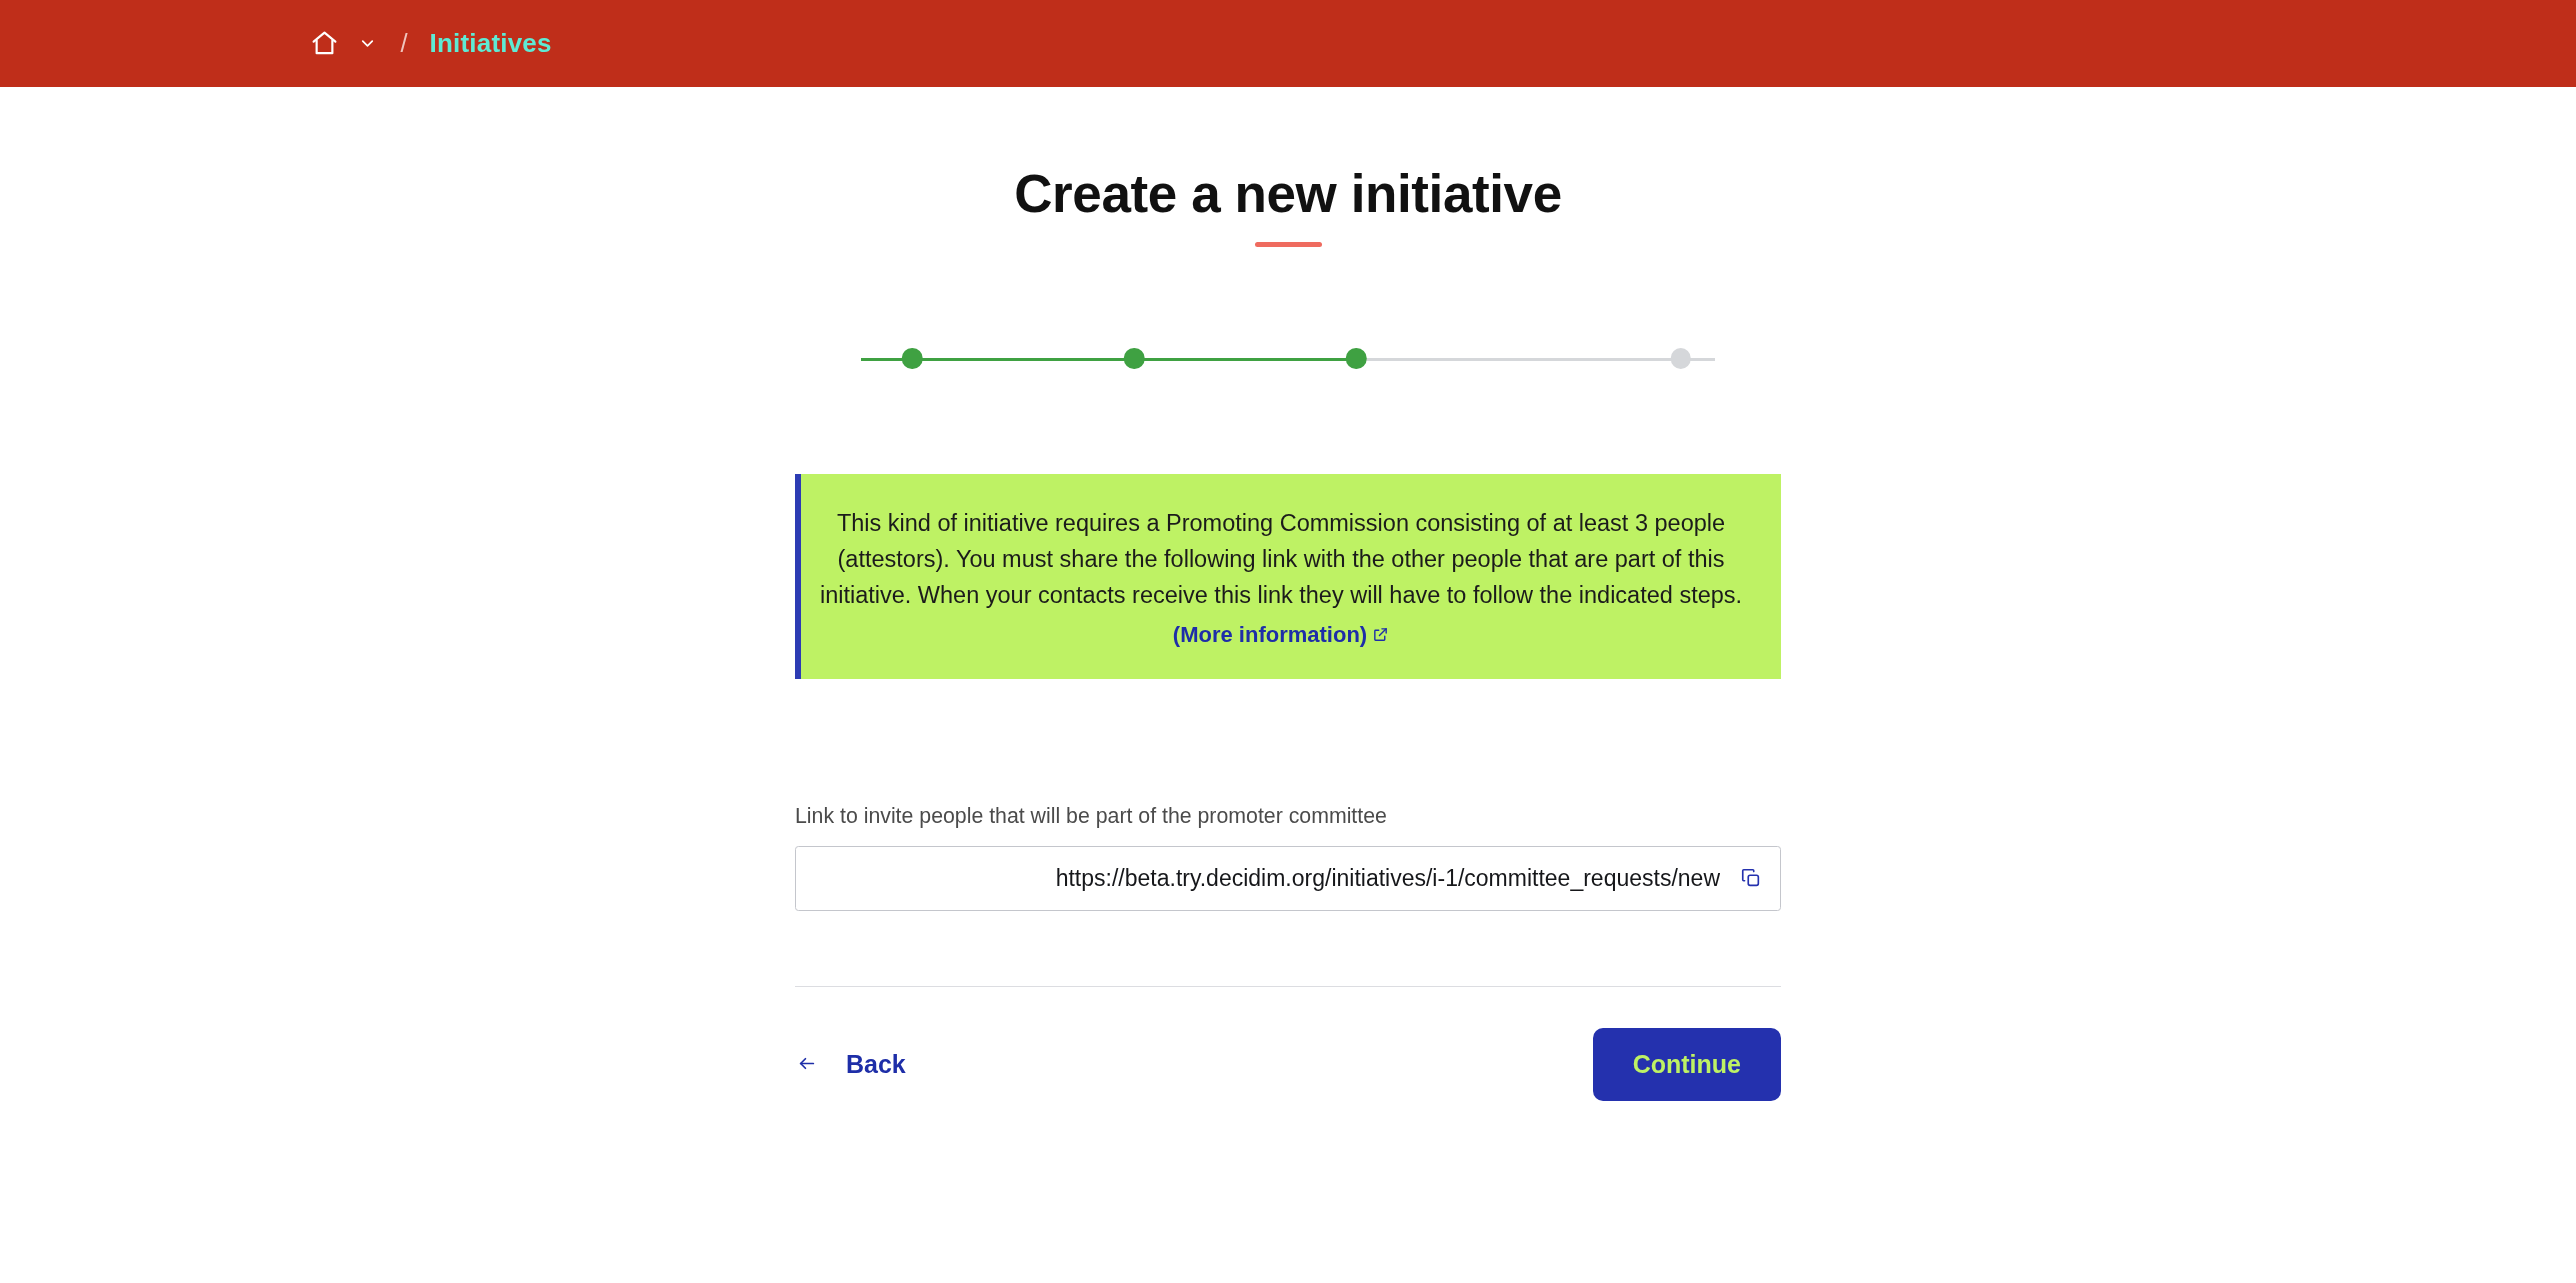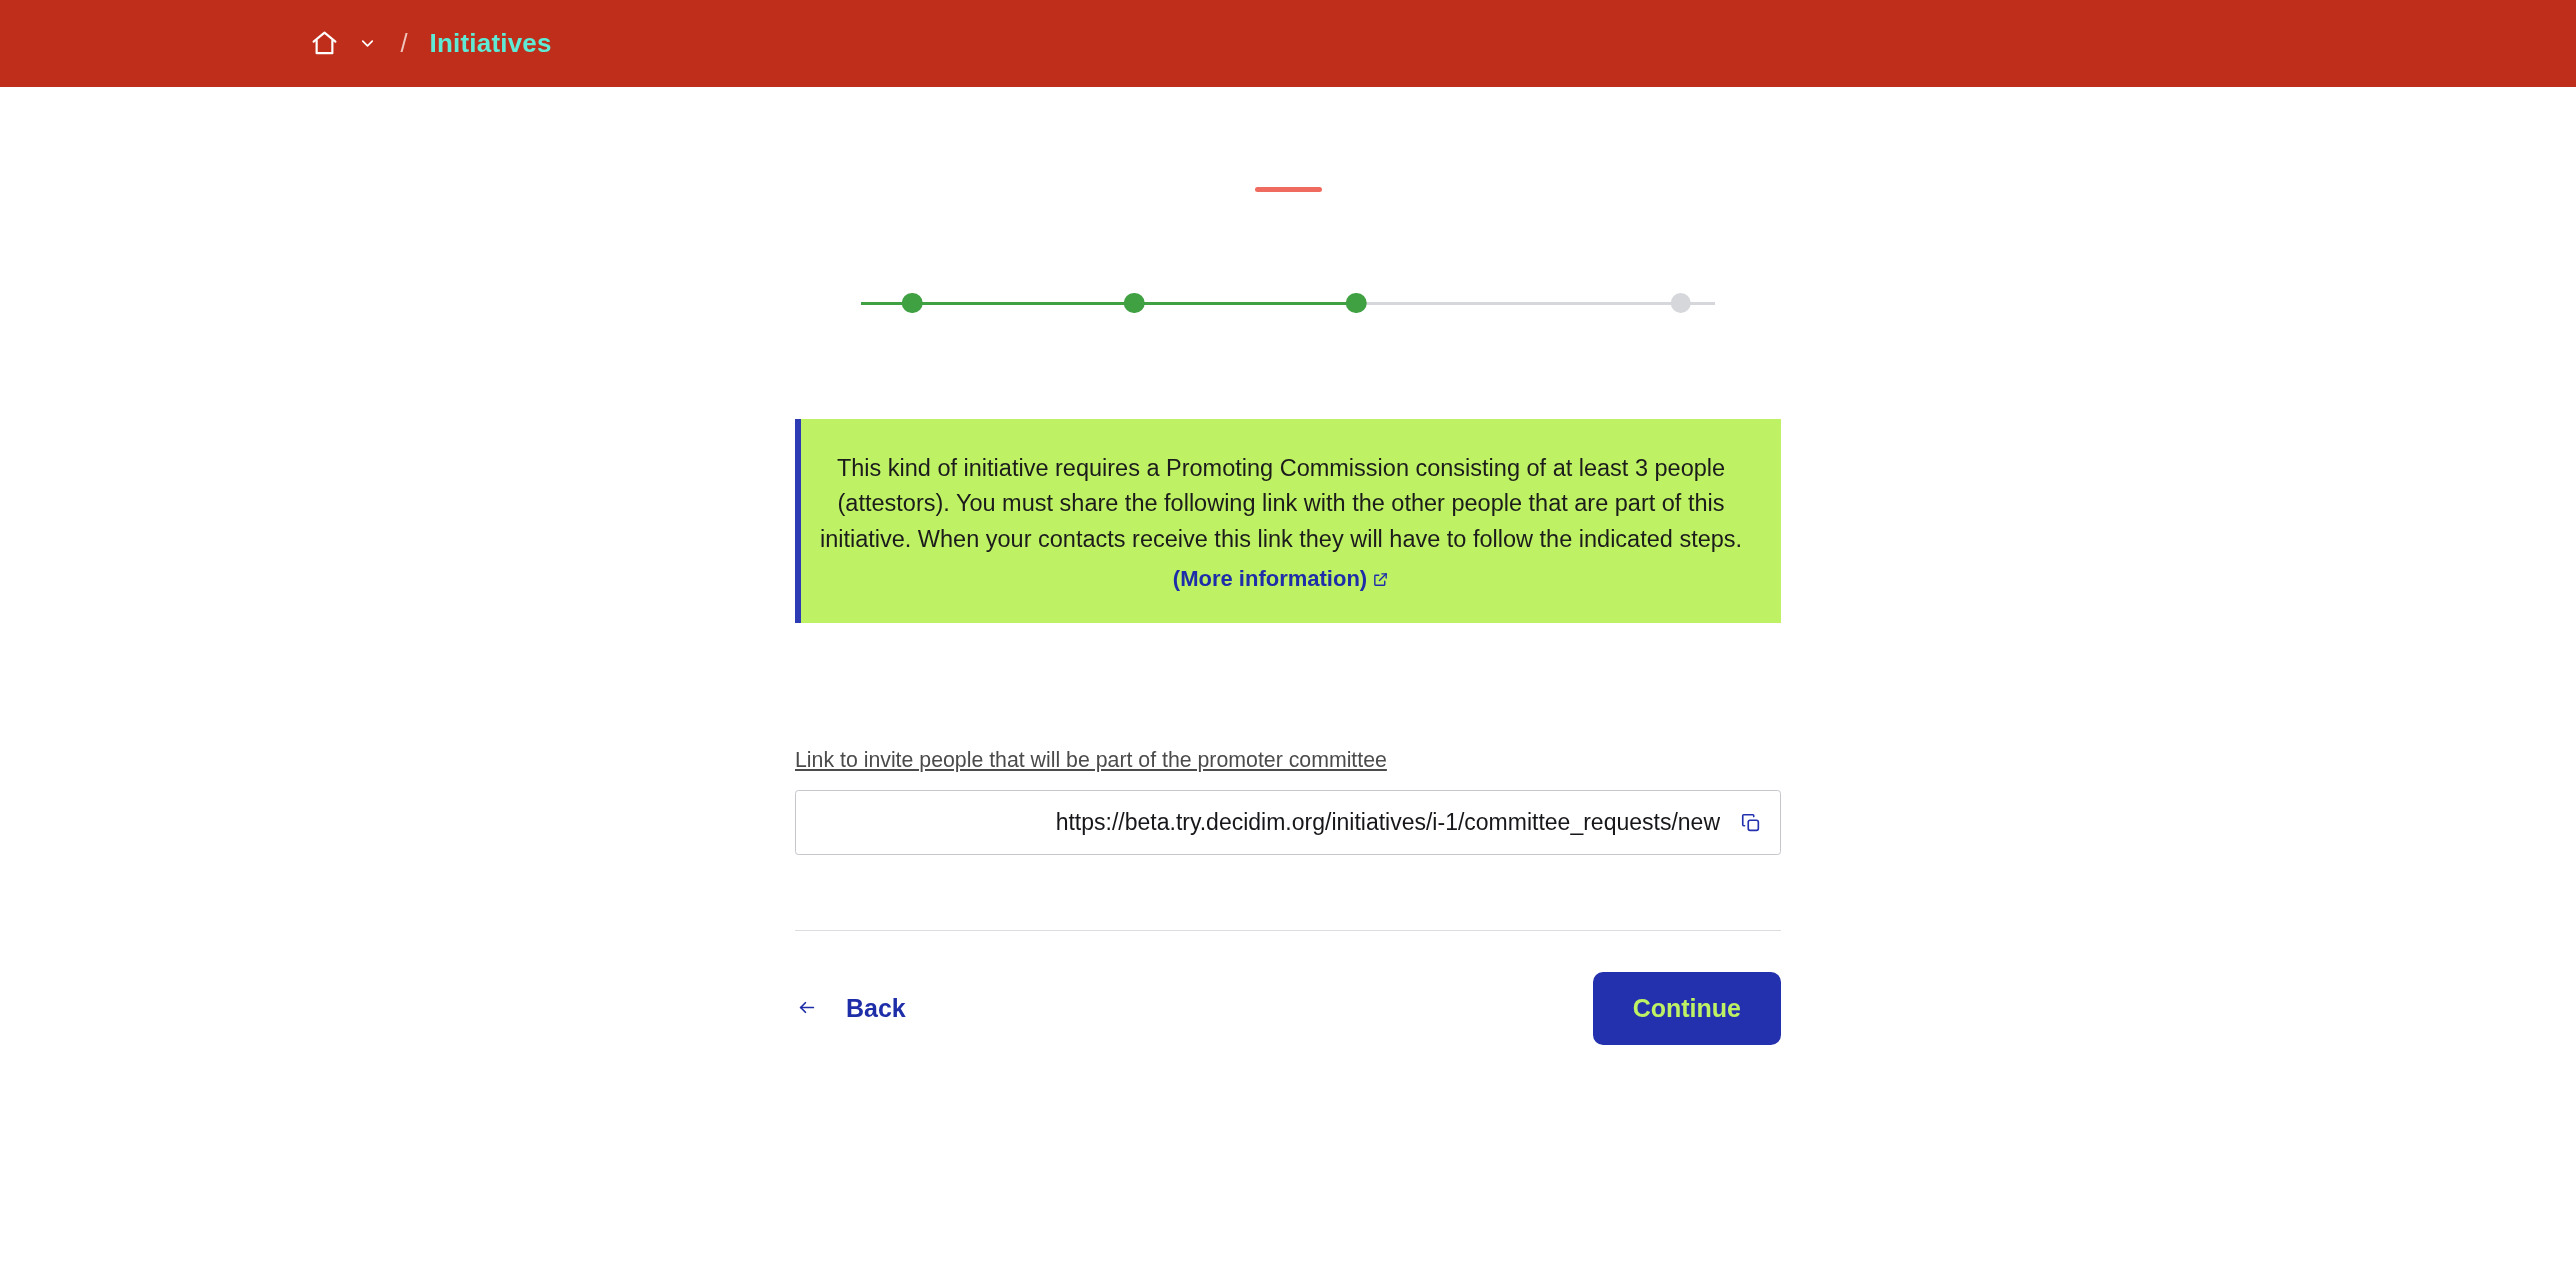--- a/index.html
+++ b/index.html
@@ -261,6 +261,7 @@
 <div class="page">
 
   <div class="title-wrap">
+    <h1 class="page-title">Create a new initiative</h1>
     <div class="title-underline"></div>
   </div>
 

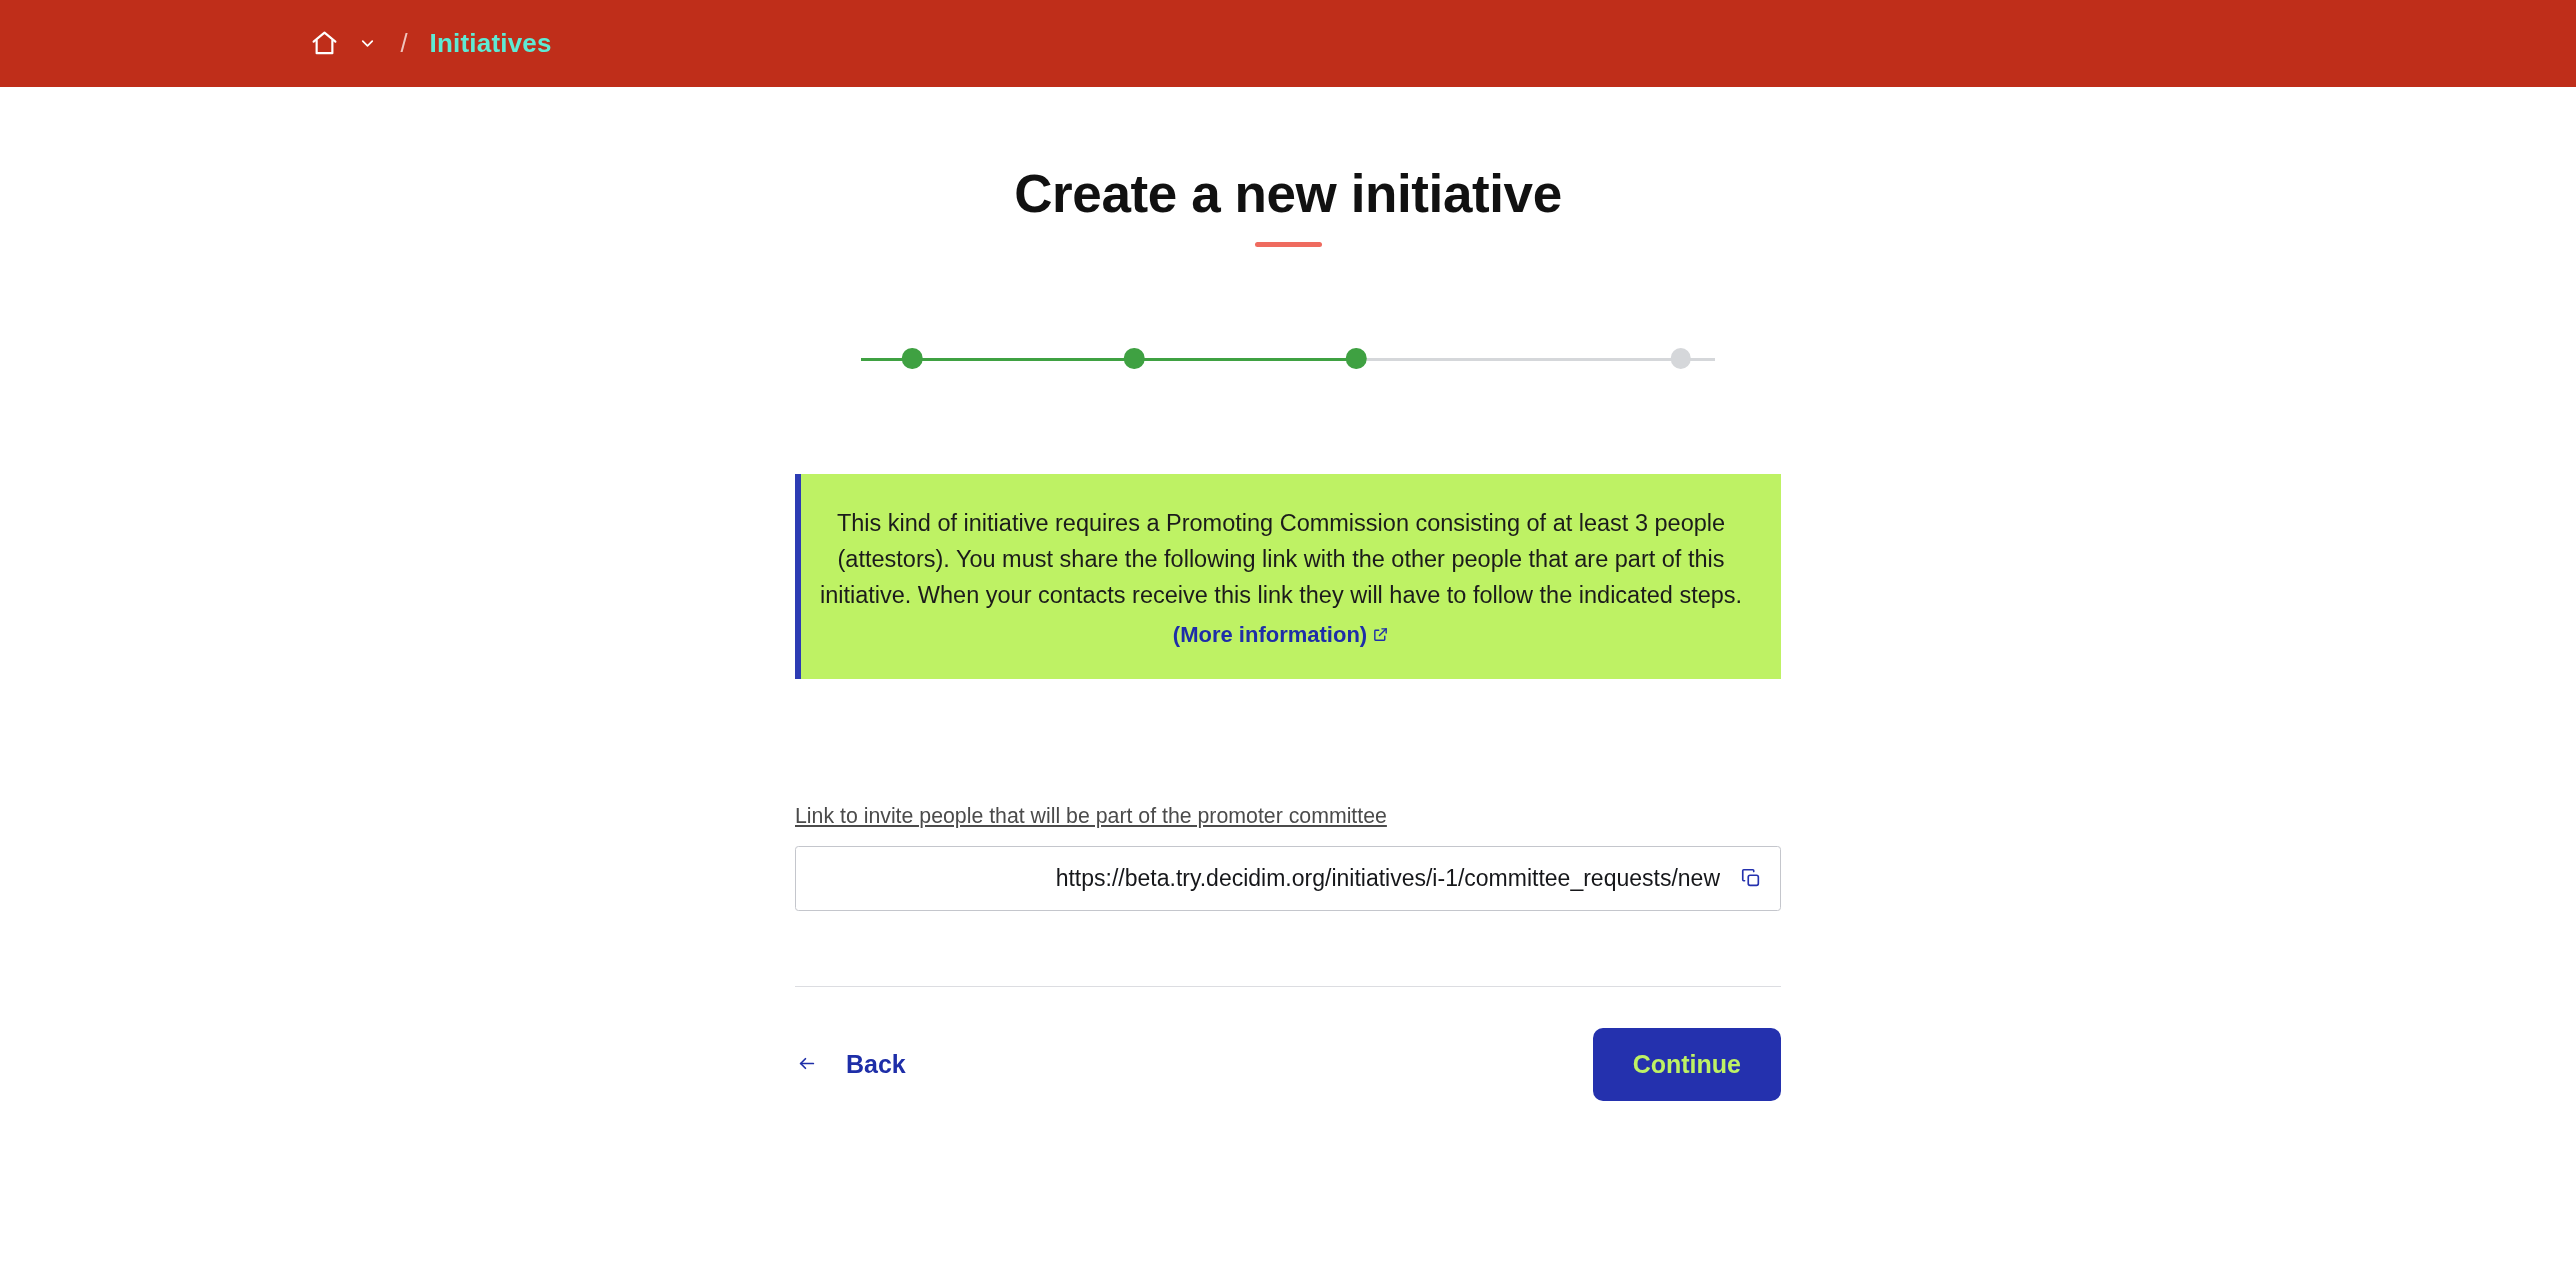--- a/index.html
+++ b/index.html
@@ -170,7 +170,6 @@
     font-size: 21.3px;
     color: #4b4b4b;
     margin-bottom: 17px;
-    text-decoration: underline;
   }
   .input-row {
     position: relative;

